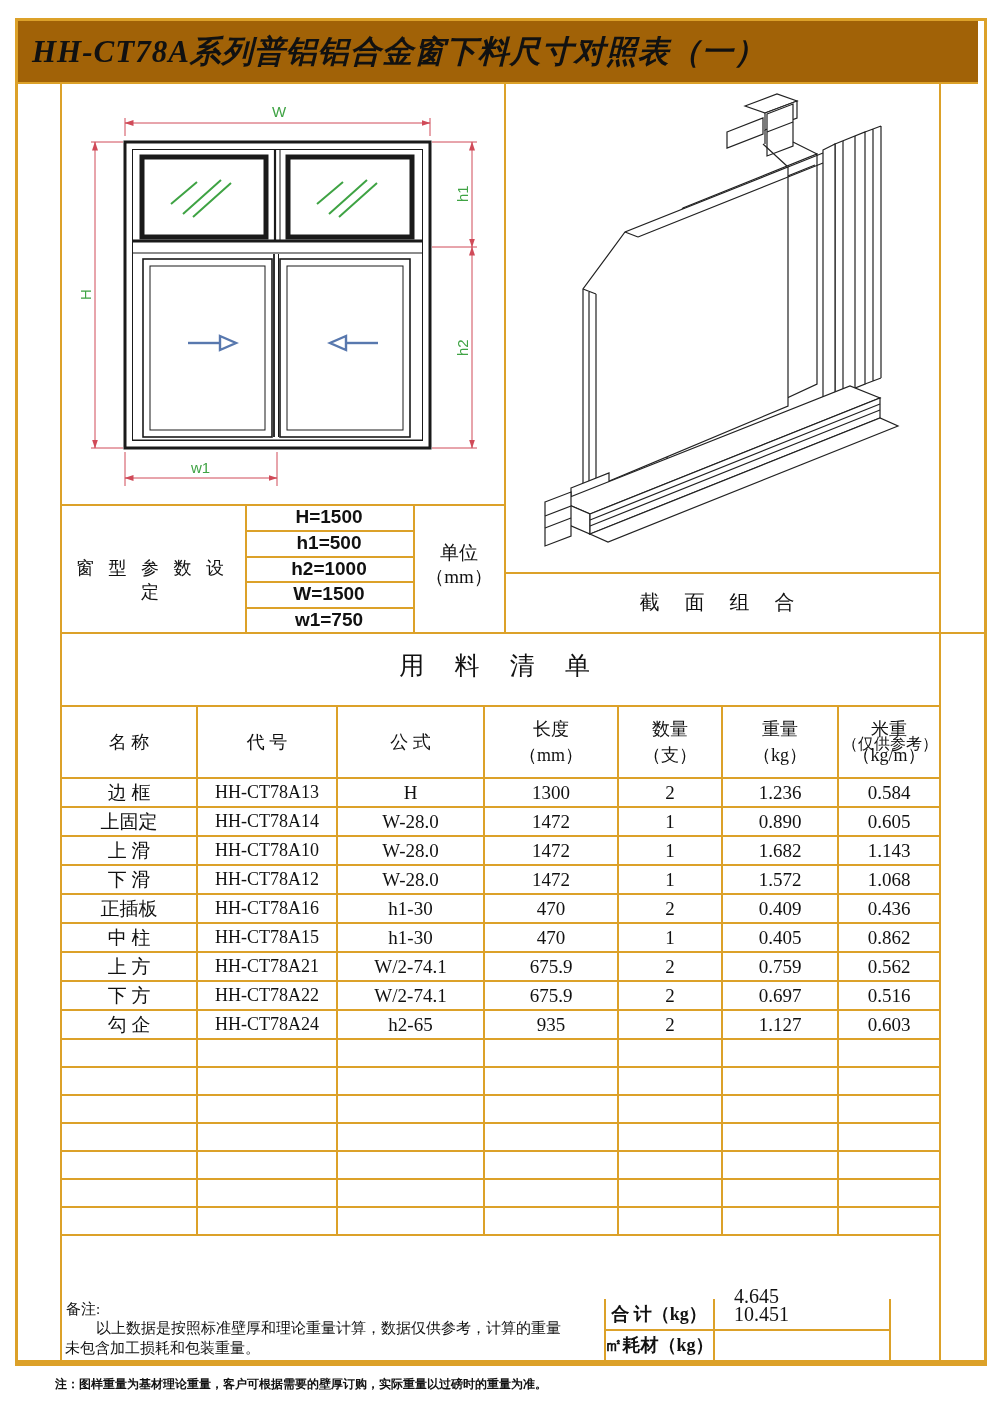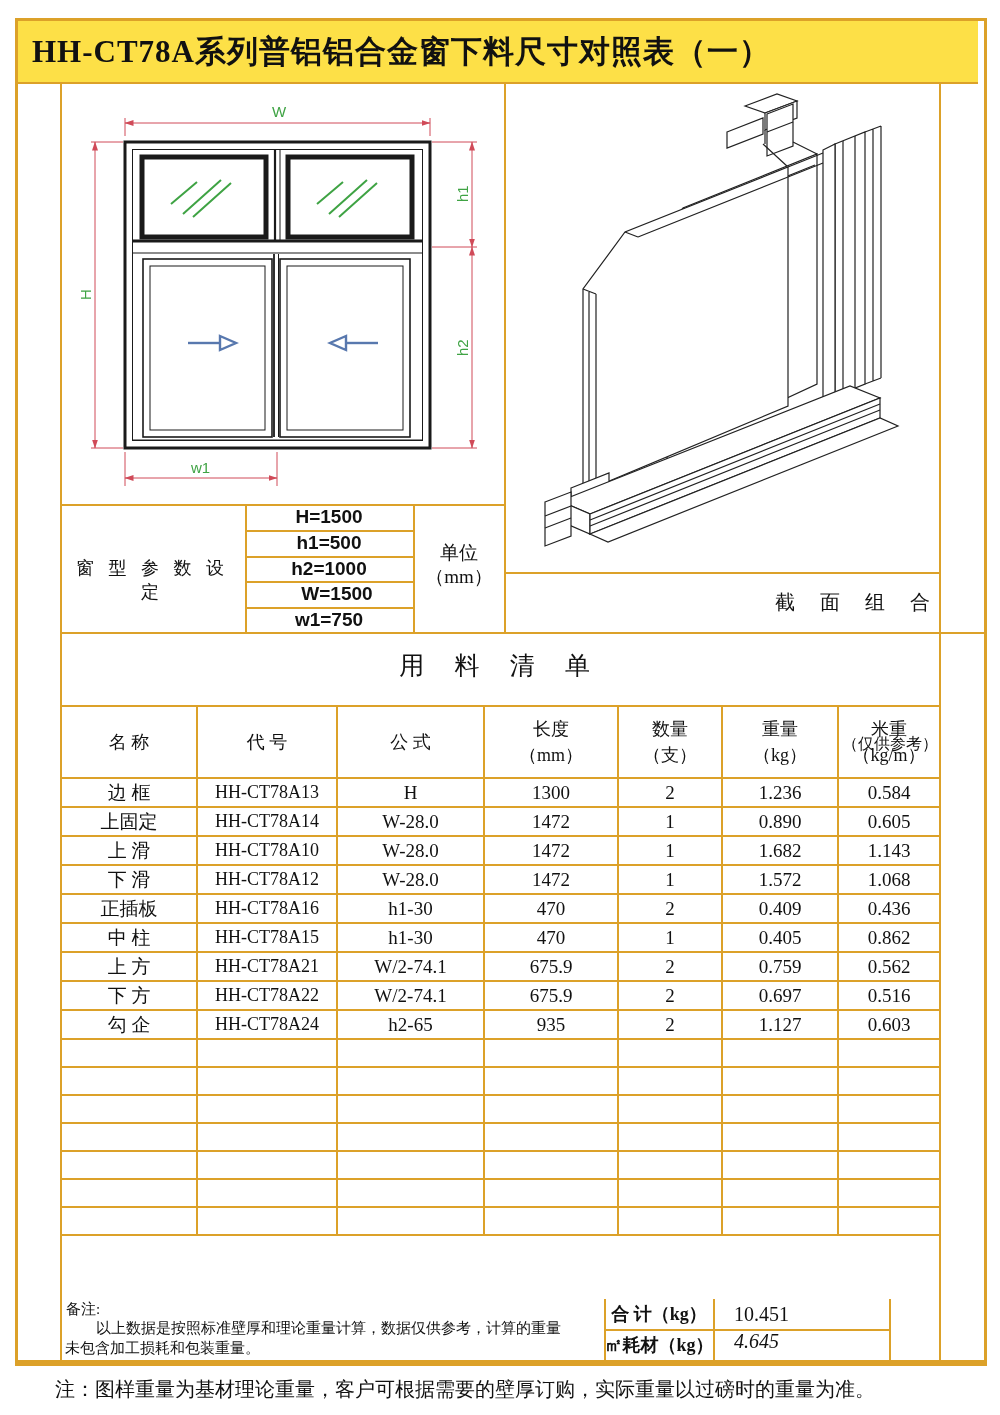--- a/index.html
+++ b/index.html
@@ -8,8 +8,8 @@
   
   .frame{position:absolute;left:15px;top:18px;width:966px;height:1339px;
          border:3px solid #DCA129;border-bottom:6px solid #DCA129;}
-  .titlebar{position:absolute;left:18px;top:21px;width:960px;height:61px;background:#fde047;
-            border-bottom:2px solid #DCA129;}
+  .titlebar{position:absolute;left:18px;top:21px;width:960px;height:61px;background:#a16207;
+            border-bottom:2px solid #DCA129;font-style:italic;}
   .titlebar h1{margin:0;padding:10px 0 0 14px;font-size:31px;font-weight:bold;letter-spacing:1px;}
   
   .vline{position:absolute;width:2px;background:#DCA129;}

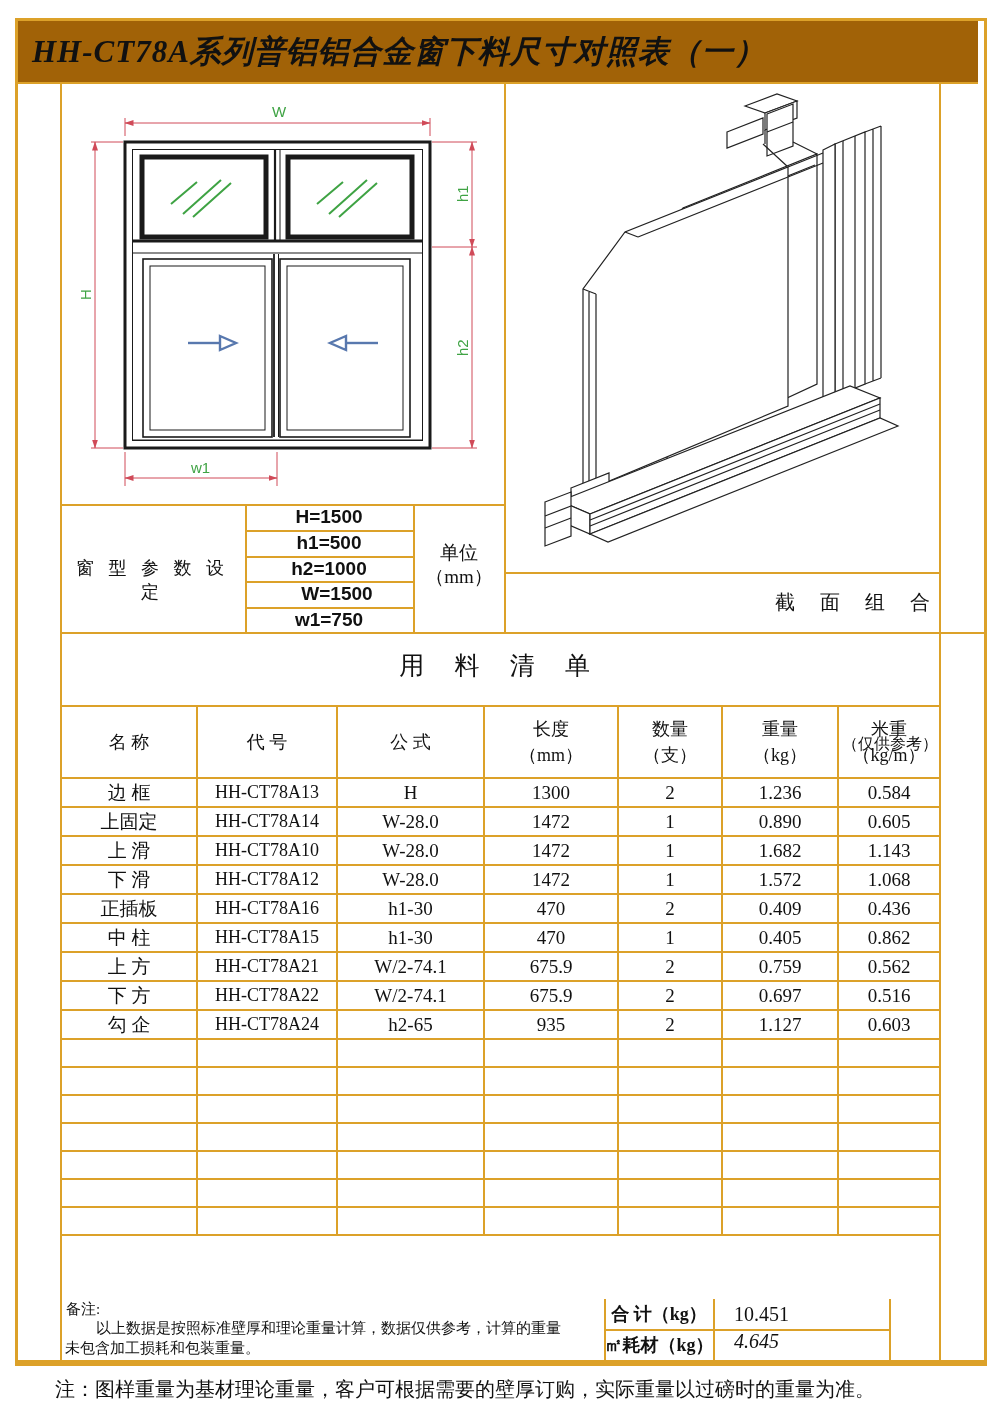--- a/index.html
+++ b/index.html
@@ -166,7 +166,7 @@
   <div class="abs ctr param-val" style="top:504px;">H=1500</div>
   <div class="abs ctr param-val" style="top:530px;">h1=500</div>
   <div class="abs ctr param-val" style="top:556px;">h2=1000</div>
-  <div class="abs ctr param-val" style="top:581px;padding-left:8px;">W=1500</div>
+  <div class="abs ctr param-val" style="top:581px;">W=1500</div>
   <div class="abs ctr param-val" style="top:607px;">w1=750</div>
   <div class="abs ctr unit-cell">
     <div>单位</div>

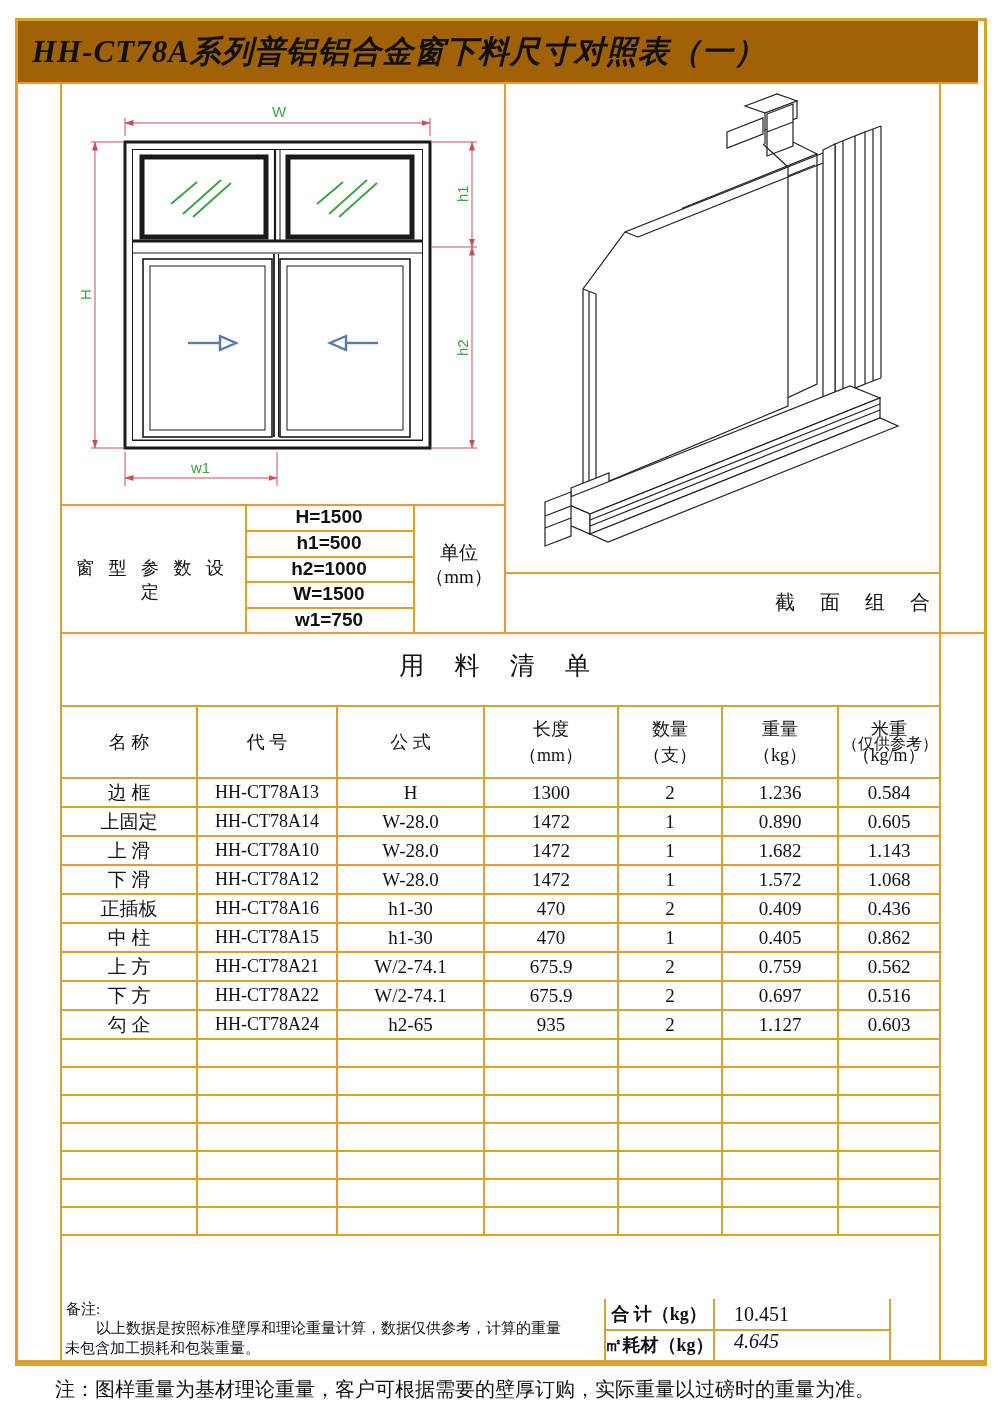--- a/index.html
+++ b/index.html
@@ -22,7 +22,7 @@
   .param-val{left:245px;width:168px;height:26px;line-height:26px;font-size:19px;font-weight:bold;
              font-family:"Liberation Sans","DejaVu Sans",sans-serif;}
   .unit-cell{left:413px;top:541px;width:92px;font-size:19px;line-height:24px;}
-  .section-caption{left:504px;top:589px;width:436px;font-size:20px;letter-spacing:10px;text-align:right;}
+  .section-caption{left:504px;top:589px;width:436px;font-size:20px;letter-spacing:10px;}
   
   .bom-title{left:61px;top:649px;width:879px;font-size:25px;letter-spacing:12px;}
   .ref-note{left:740px;top:686px;width:198px;text-align:right;font-size:16px;margin-top:48px;}

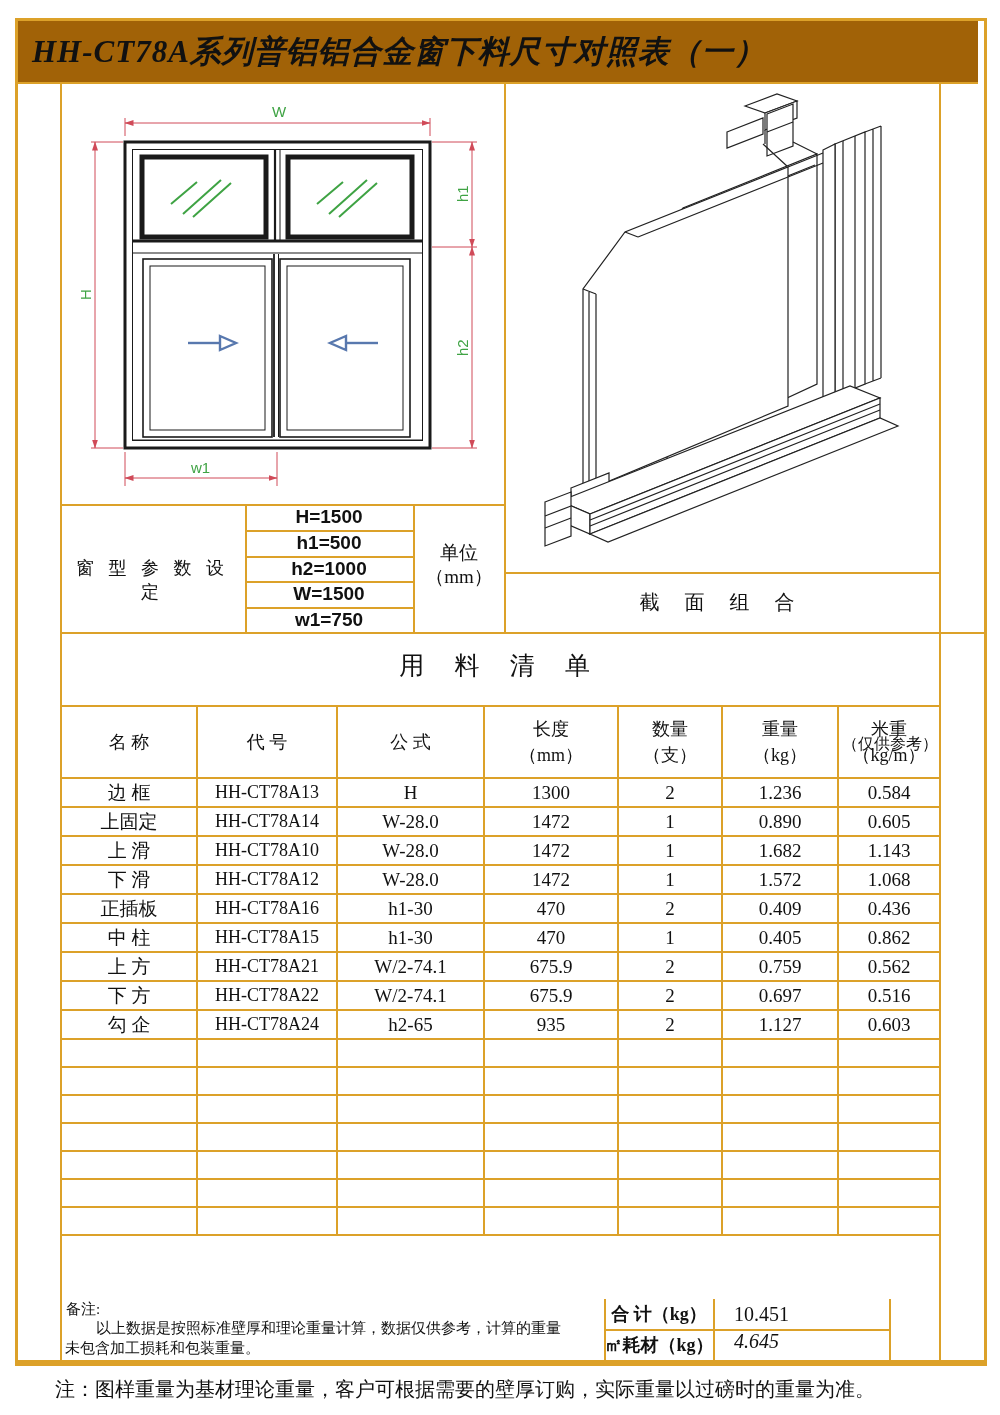--- a/index.html
+++ b/index.html
@@ -368,7 +368,7 @@
   <div class="abs ctr tot-label" style="top:1299px;text-align:center;">合 计（kg）</div>
   <div class="abs tot-value" style="top:1299px;">10.451</div>
   <div class="abs ctr tot-label" style="top:1330px;">㎡耗材（kg）</div>
-  <div class="abs tot-value" style="top:1326px;font-style:italic;">4.645</div>
+  <div class="abs tot-value" style="top:1281px;">4.645</div>
 
   <div class="abs bottom-note">注：图样重量为基材理论重量，客户可根据需要的壁厚订购，实际重量以过磅时的重量为准。</div>
 

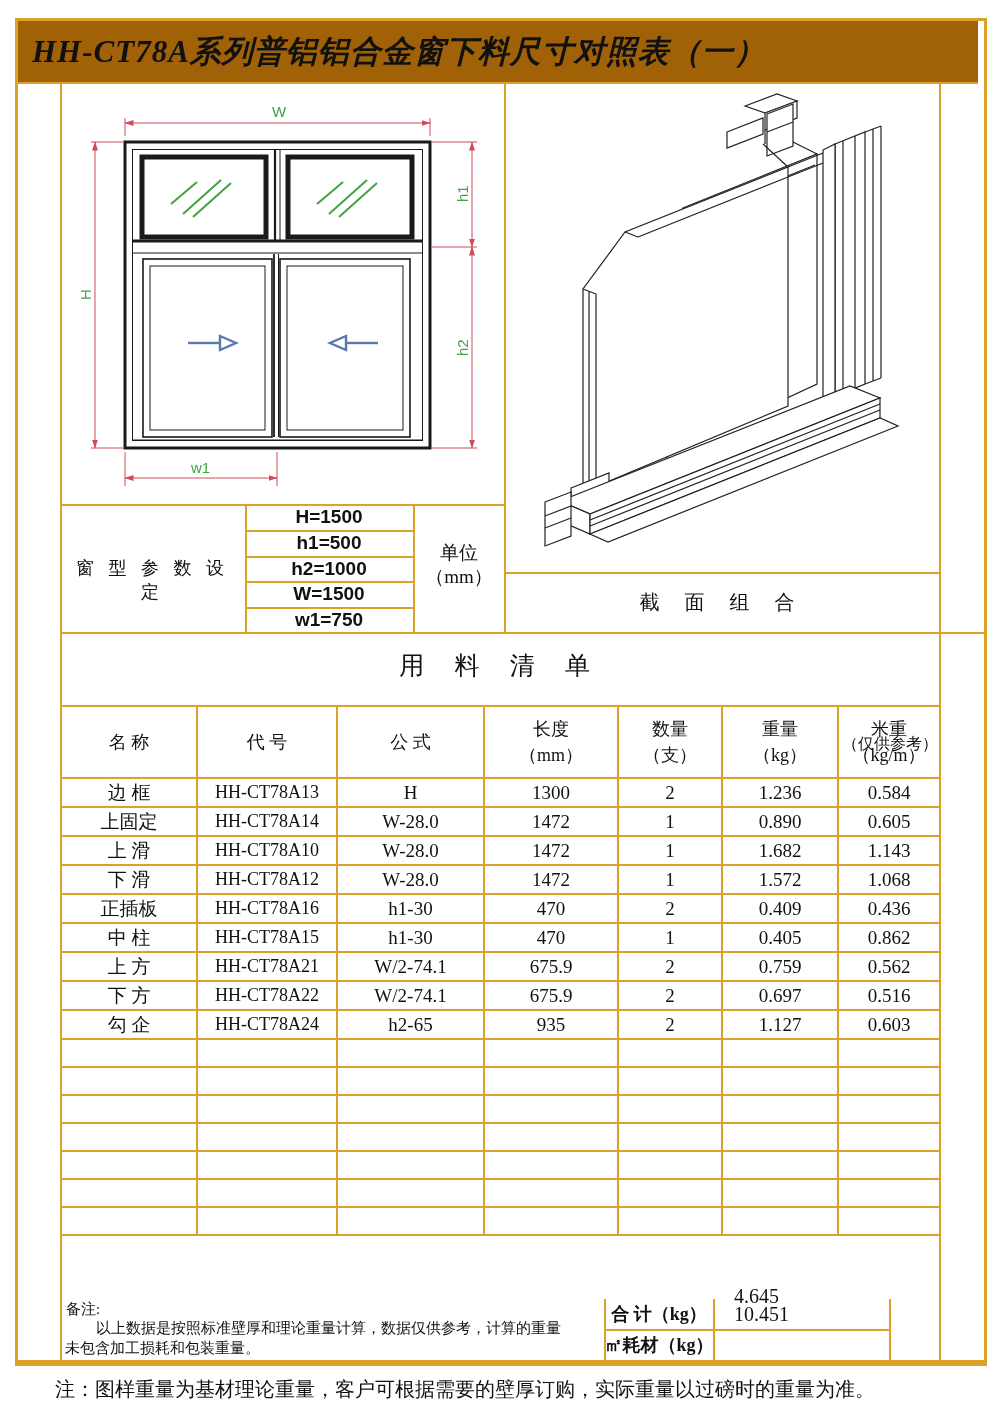--- a/index.html
+++ b/index.html
@@ -39,7 +39,7 @@
   .remark-l2{left:65px;top:1339px;font-size:15px;}
   .tot-label{left:604px;width:110px;height:31px;line-height:31px;font-size:18px;font-weight:bold;}
   .tot-value{left:714px;width:176px;height:31px;line-height:31px;font-size:20px;text-align:left;padding-left:20px;box-sizing:border-box;}
-  .bottom-note{left:55px;top:1376px;font-size:20px;}
+  .bottom-note{left:55px;top:1376px;font-size:12px;font-weight:bold;}
   svg text{font-family:"Liberation Sans","DejaVu Sans",sans-serif;}
 </style>
 </head>

